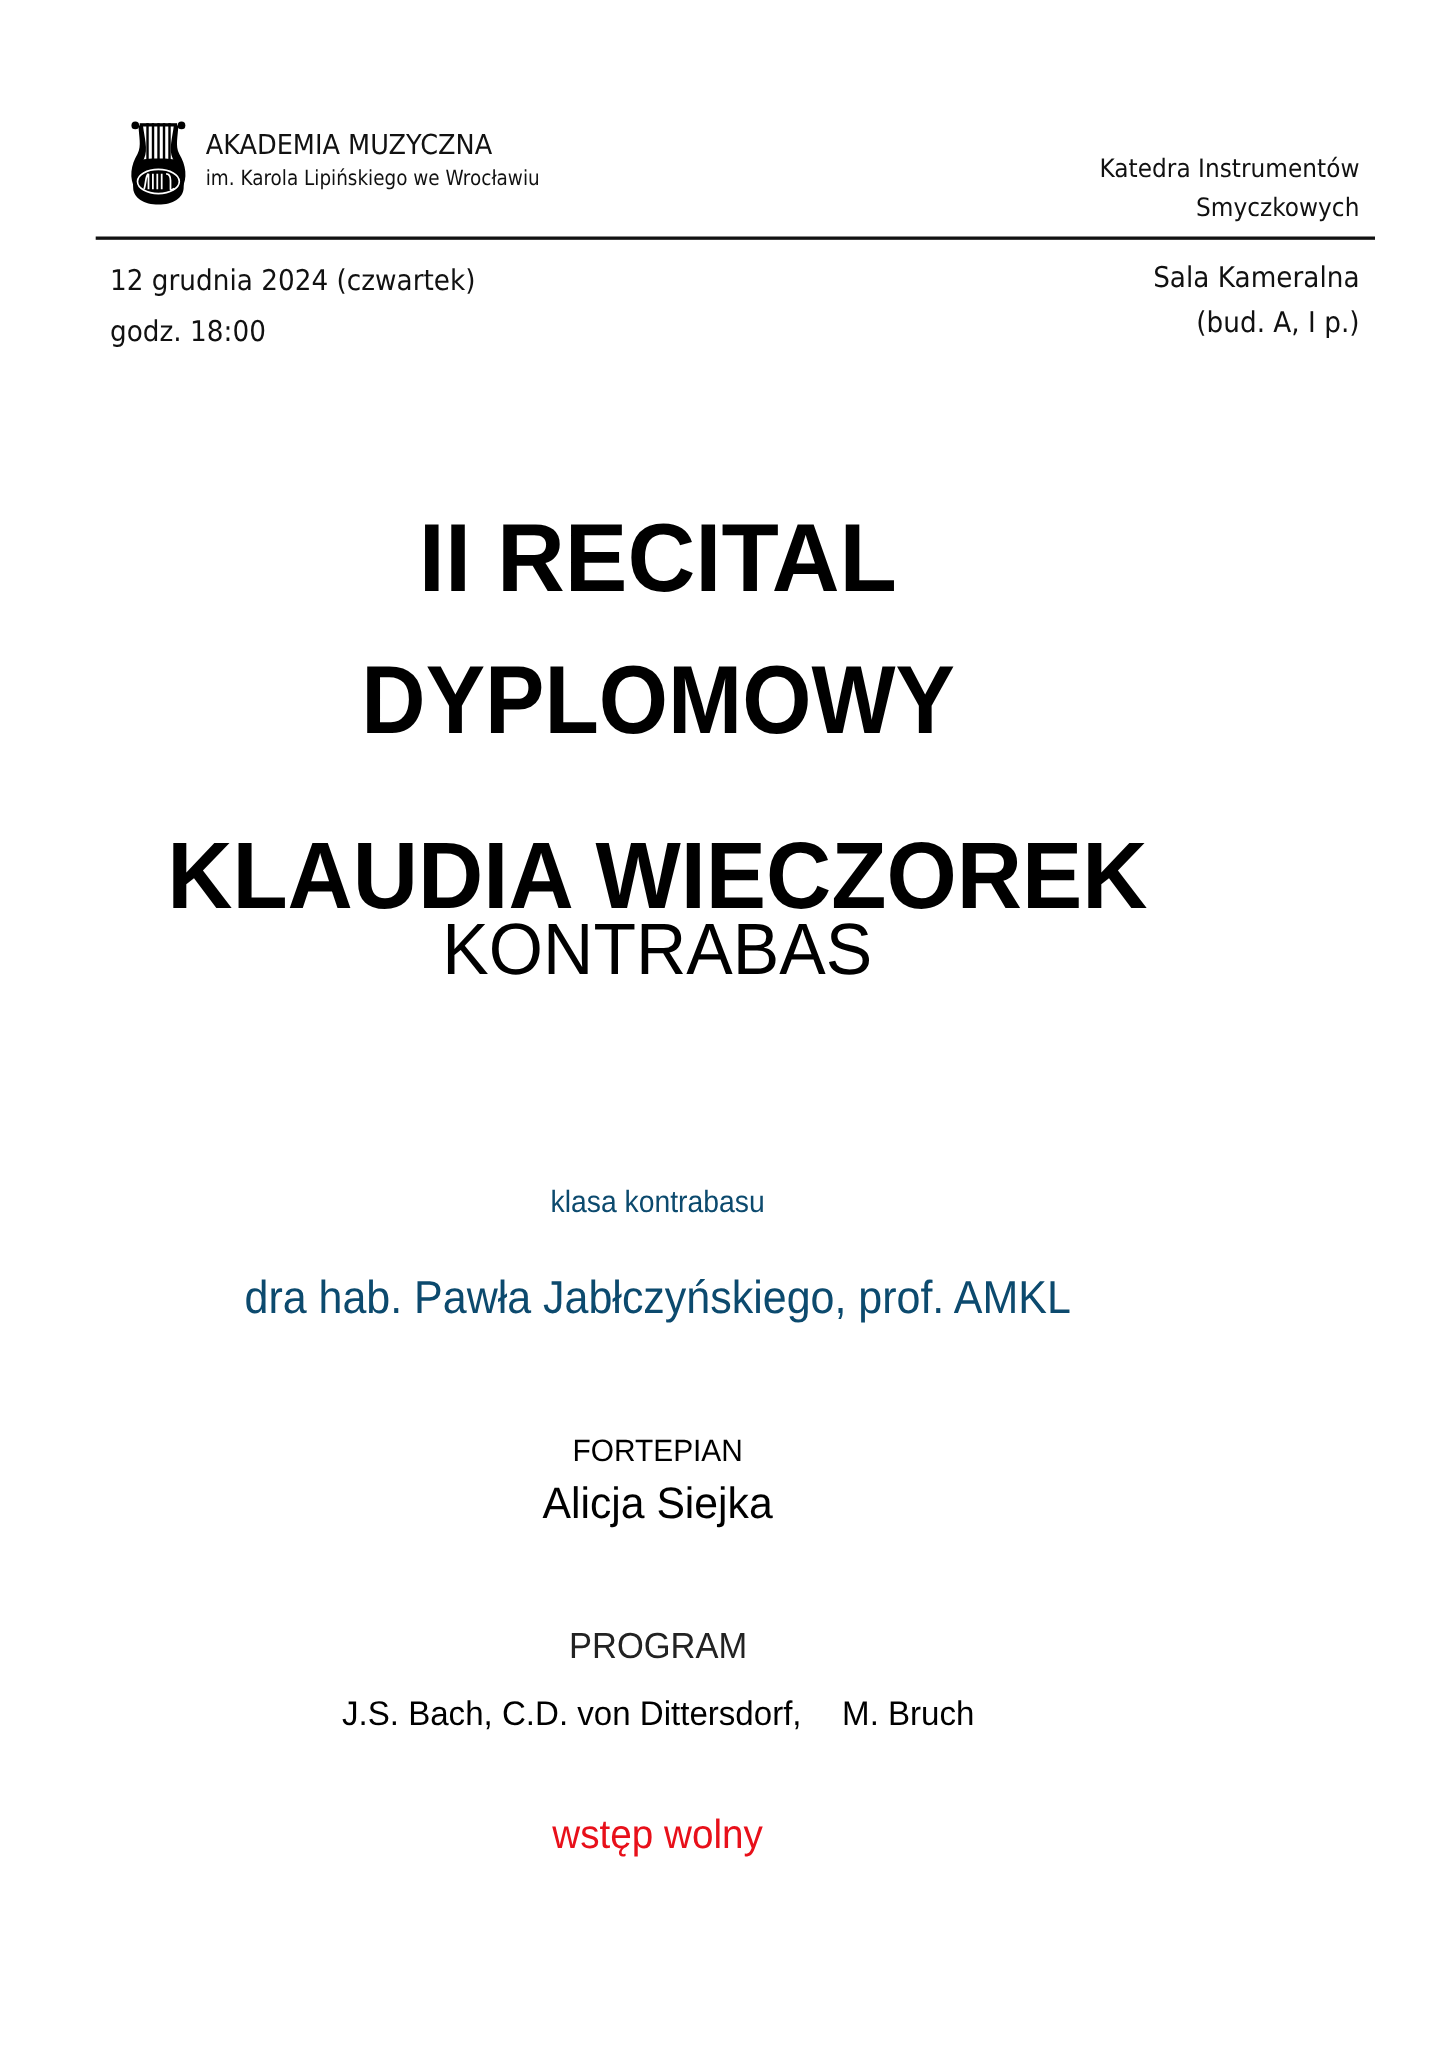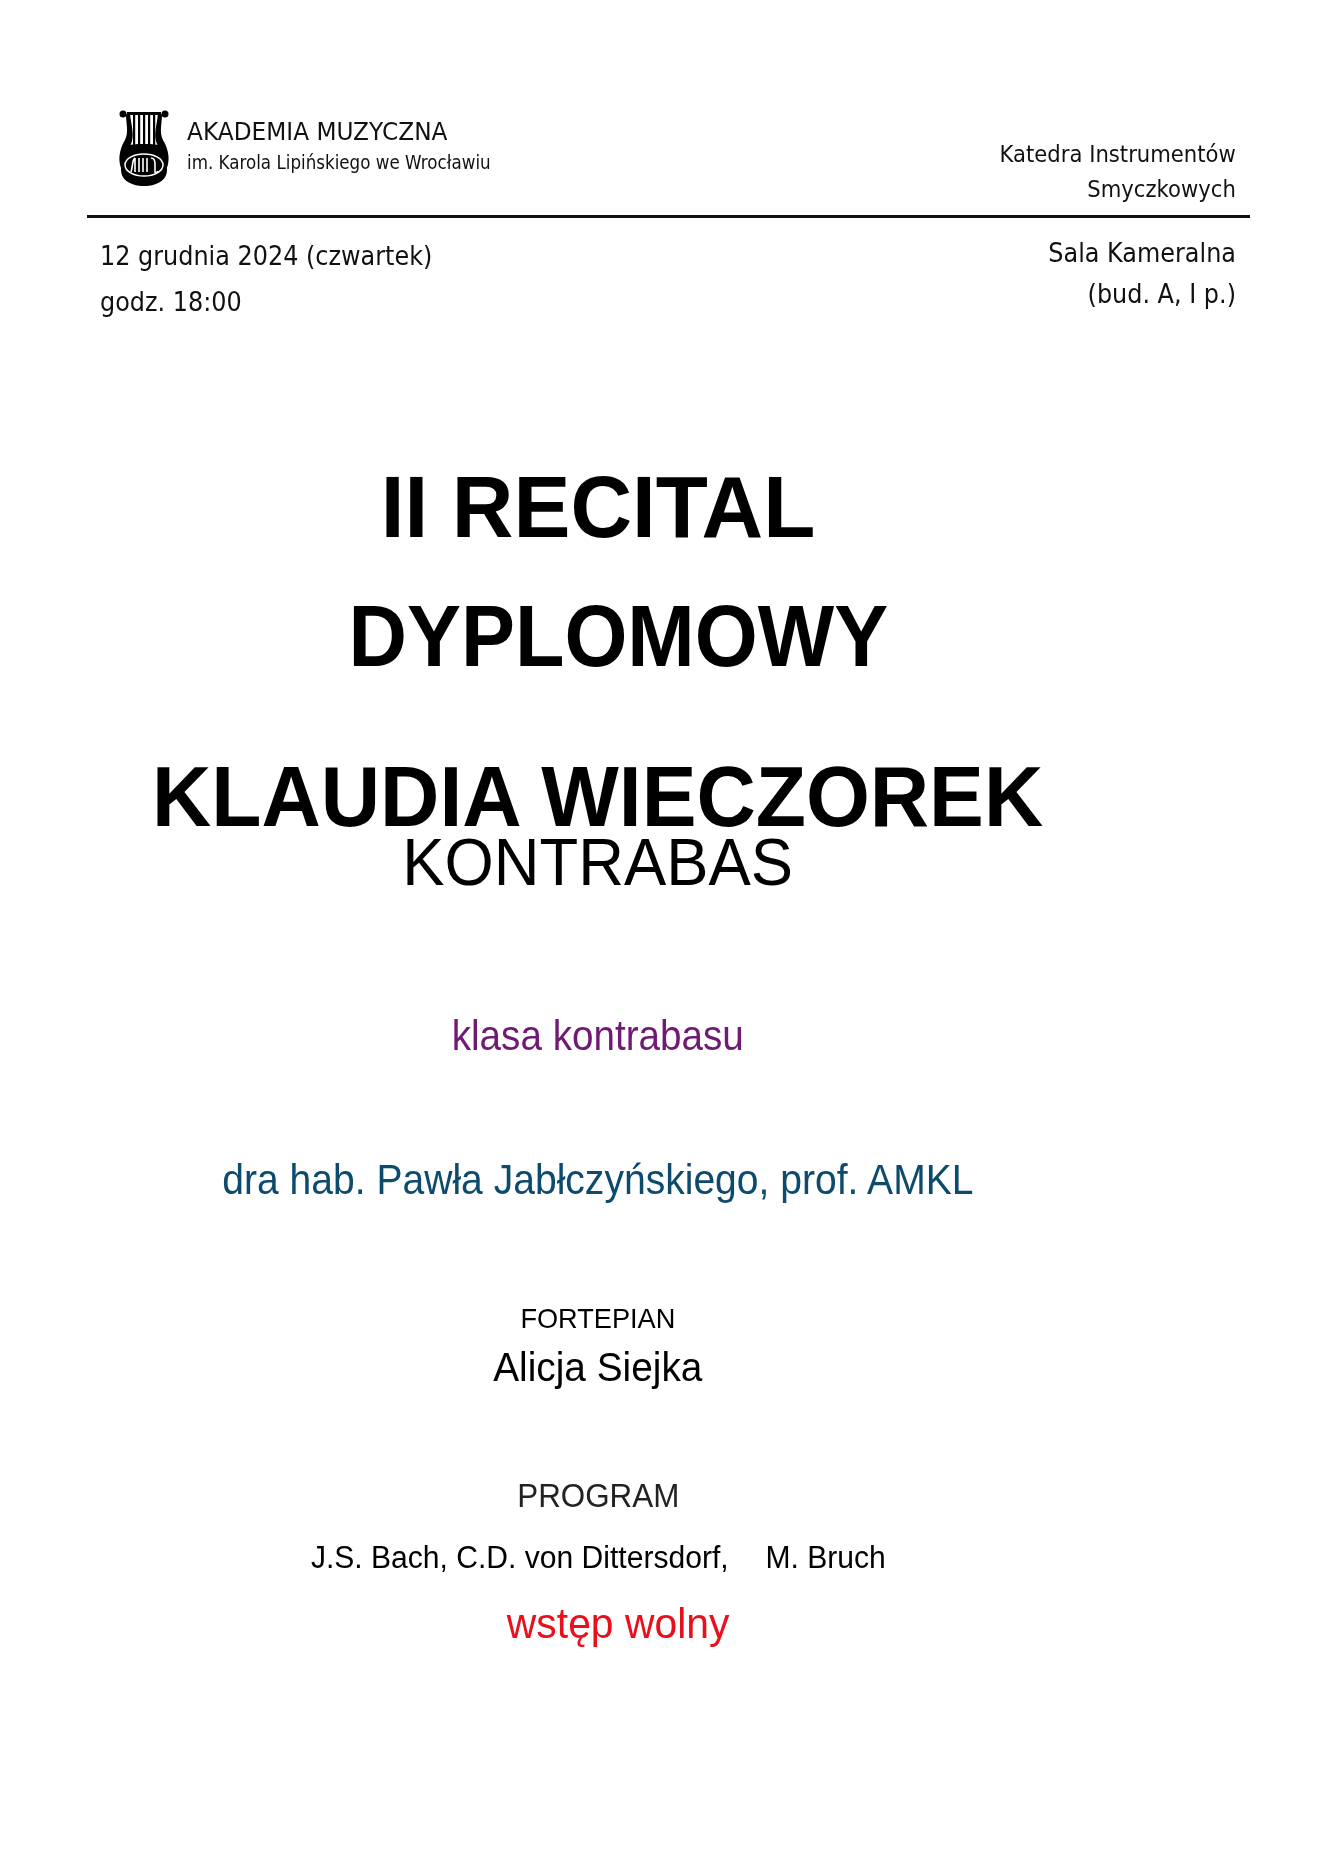--- a/index.html
+++ b/index.html
@@ -99,7 +99,6 @@
       font-size: 88px;
       font-weight: bold;
       line-height: 100px;
-      padding-left: 20px;
     }
     .title-2 > span { transform: scaleX(0.92); }
     .performer {

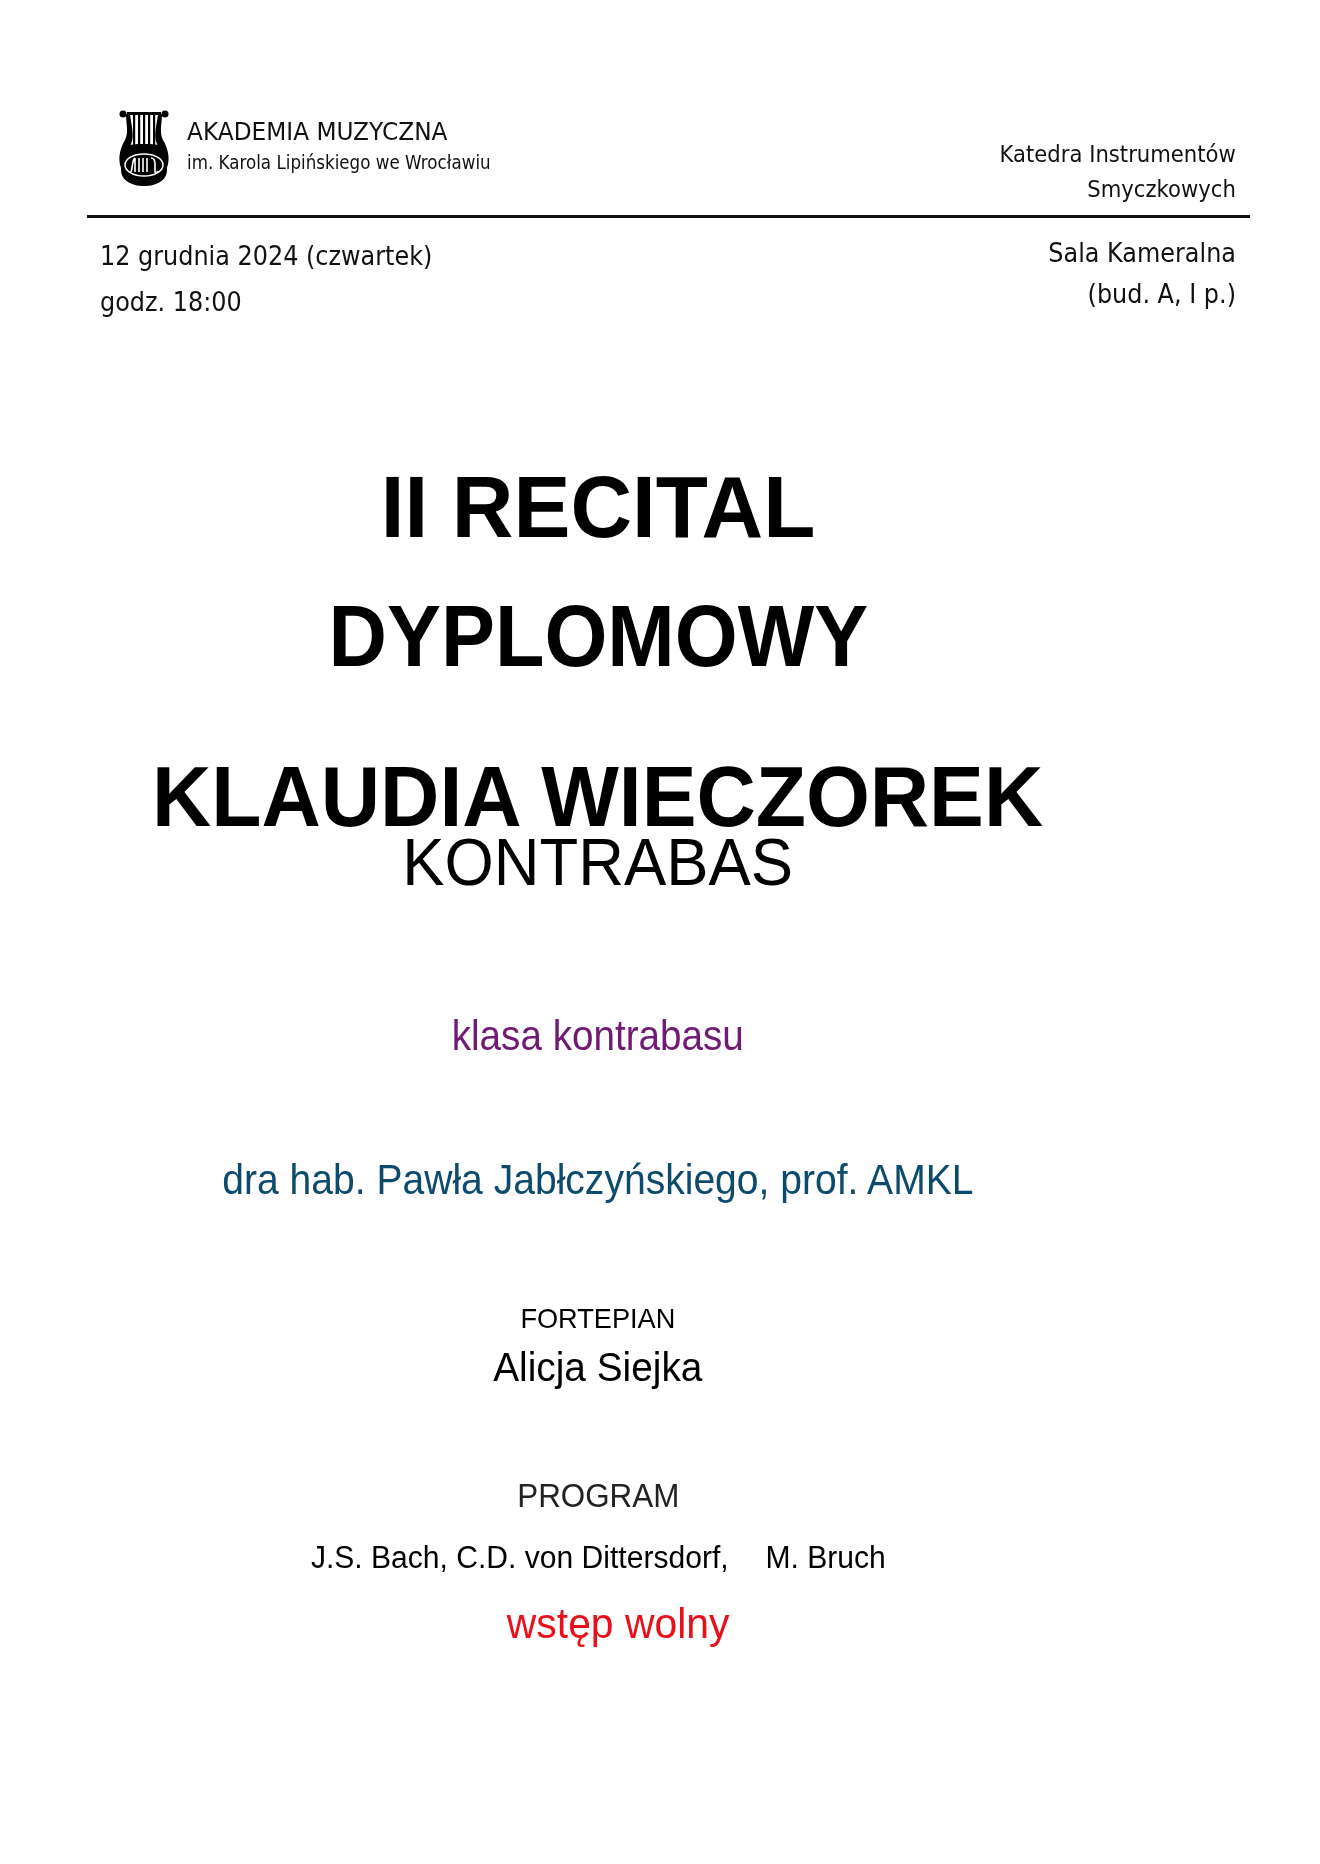--- a/index.html
+++ b/index.html
@@ -115,10 +115,10 @@
     }
     .instrument > span { transform: scaleX(0.96); }
     .klasa {
-      top: 1011px;
-      font-size: 42px;
+      top: 1068px;
+      font-size: 28px;
       line-height: 50px;
-      color: #701a75;
+      color: #0c4a6e;
     }
     .klasa > span { transform: scaleX(0.92); }
     .teacher {

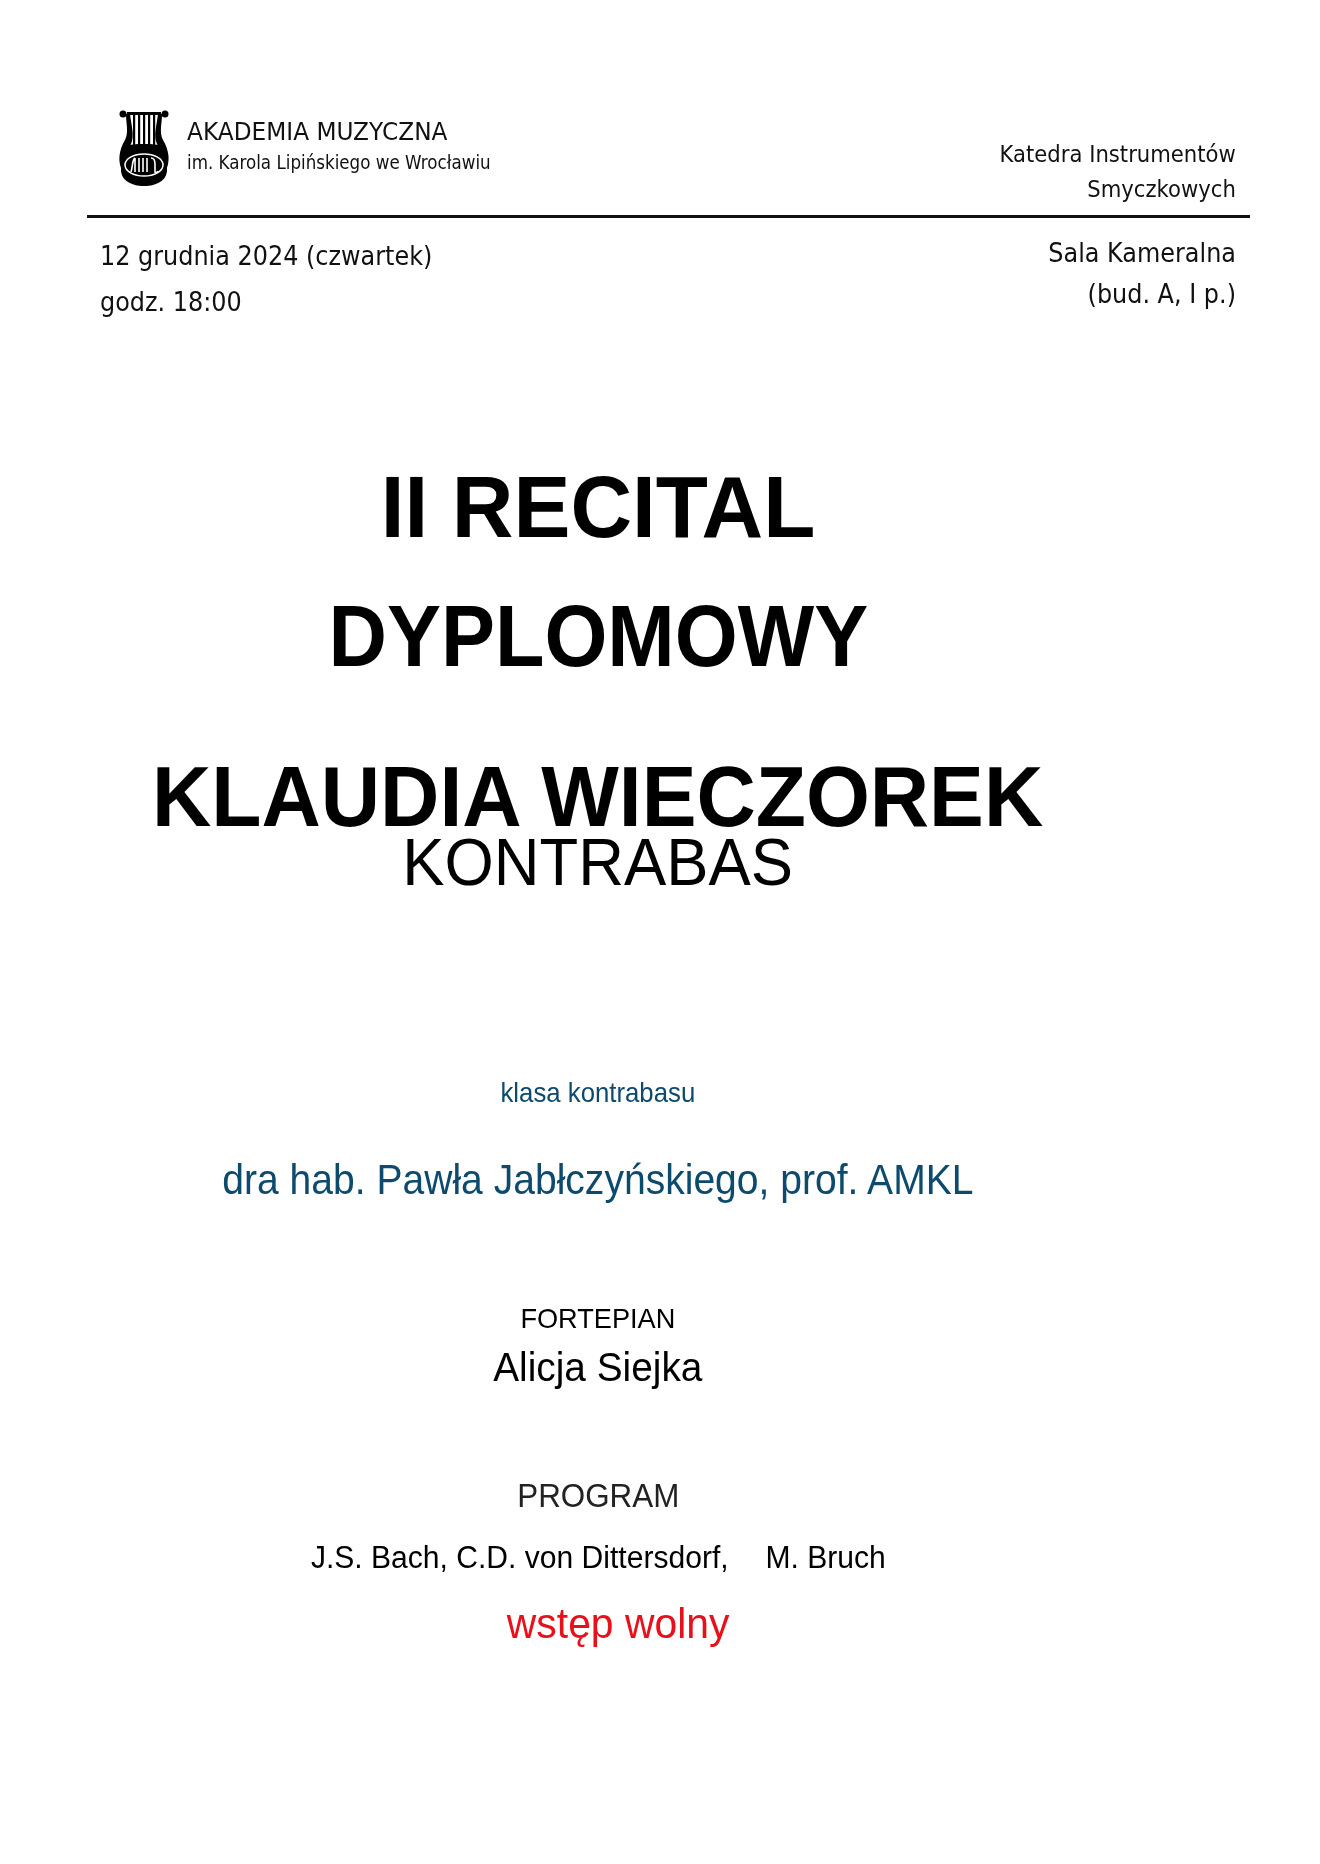--- a/index.html
+++ b/index.html
@@ -156,11 +156,10 @@
     .program-composers > span { transform: scaleX(0.97); }
     .program-composers .gap { display: inline-block; width: 38px; }
     .entry {
-      top: 1603px;
-      font-size: 43px;
+      top: 1648px;
+      font-size: 37px;
       line-height: 40px;
       color: #e8101a;
-      padding-left: 20px;
     }
     .entry > span { transform: scaleX(0.95); }
   </style>

